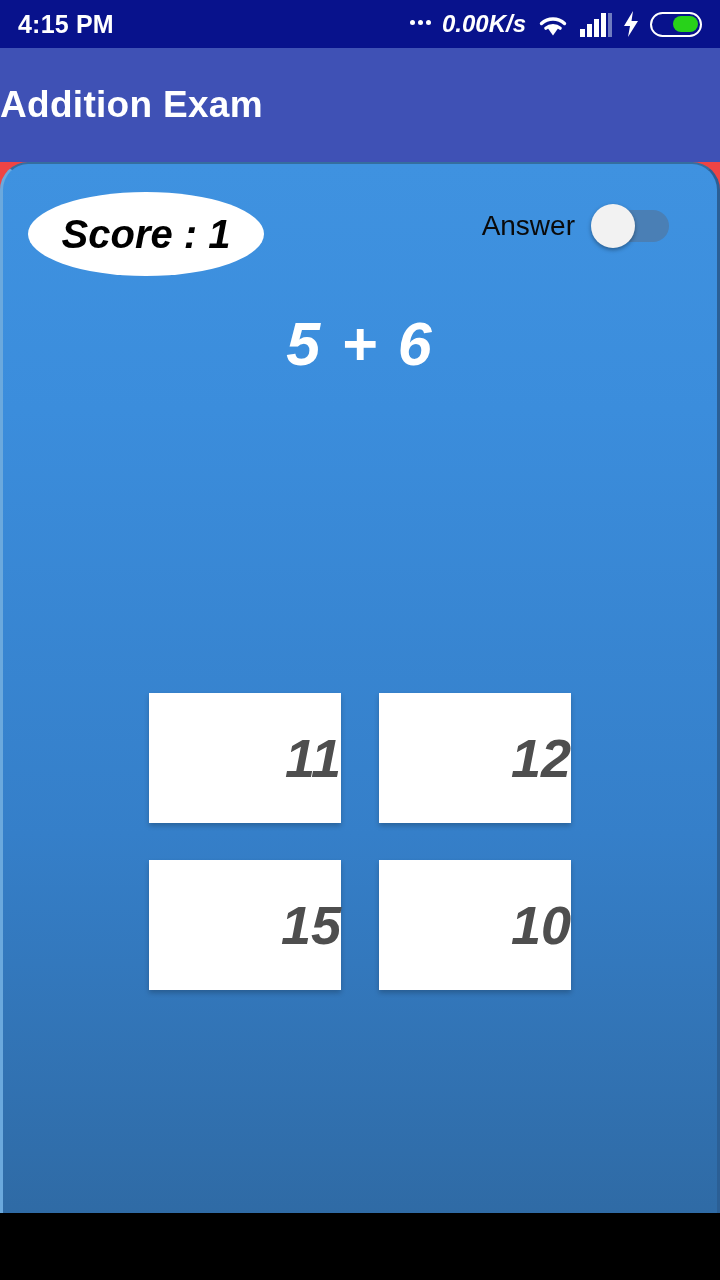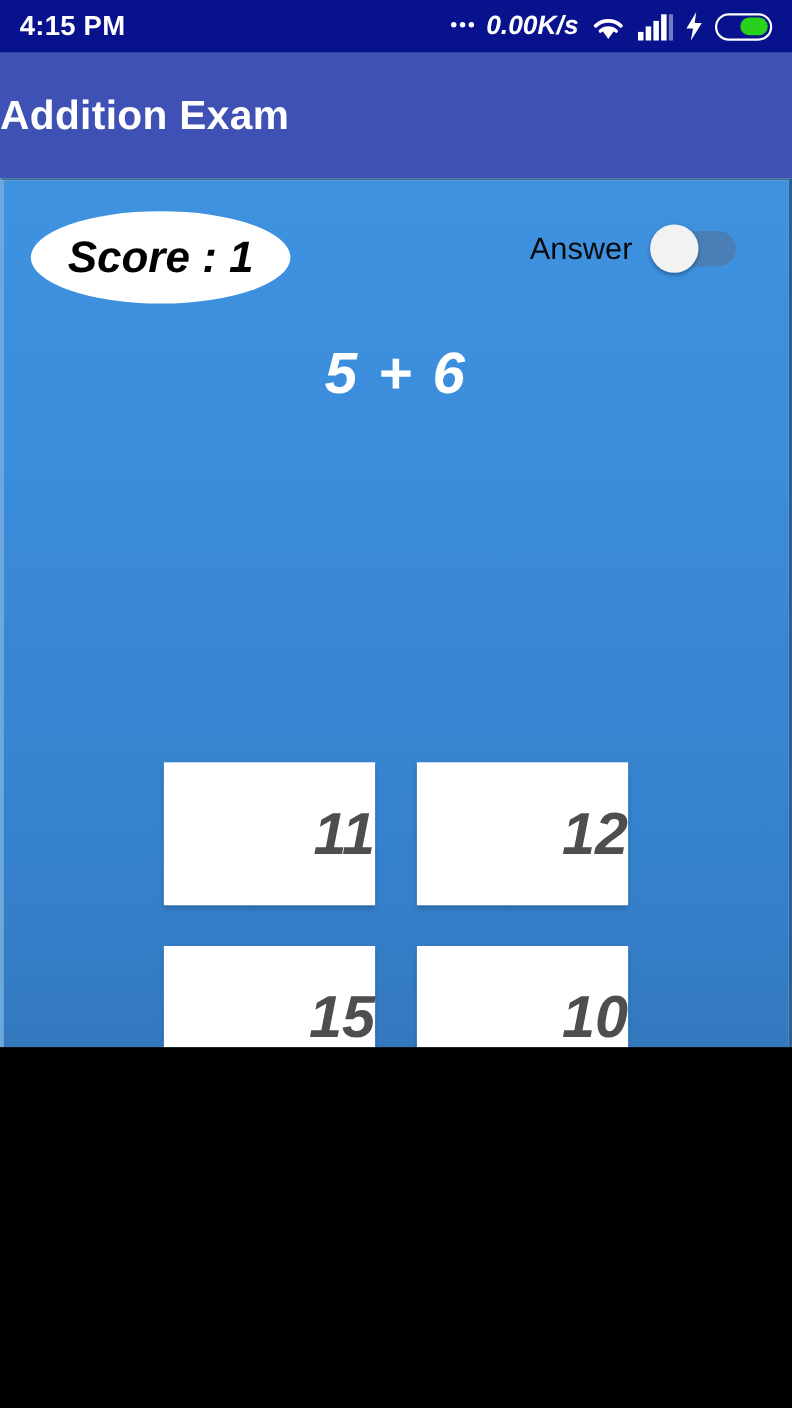--- a/index.html
+++ b/index.html
@@ -14,9 +14,9 @@
   #screen {
     position: relative;
     width: 720px;
-    height: 952px;
+    height: 1213px;
     overflow: hidden;
-    background: #e5e5e5;
+    background: #ef4444;
   }
 
   

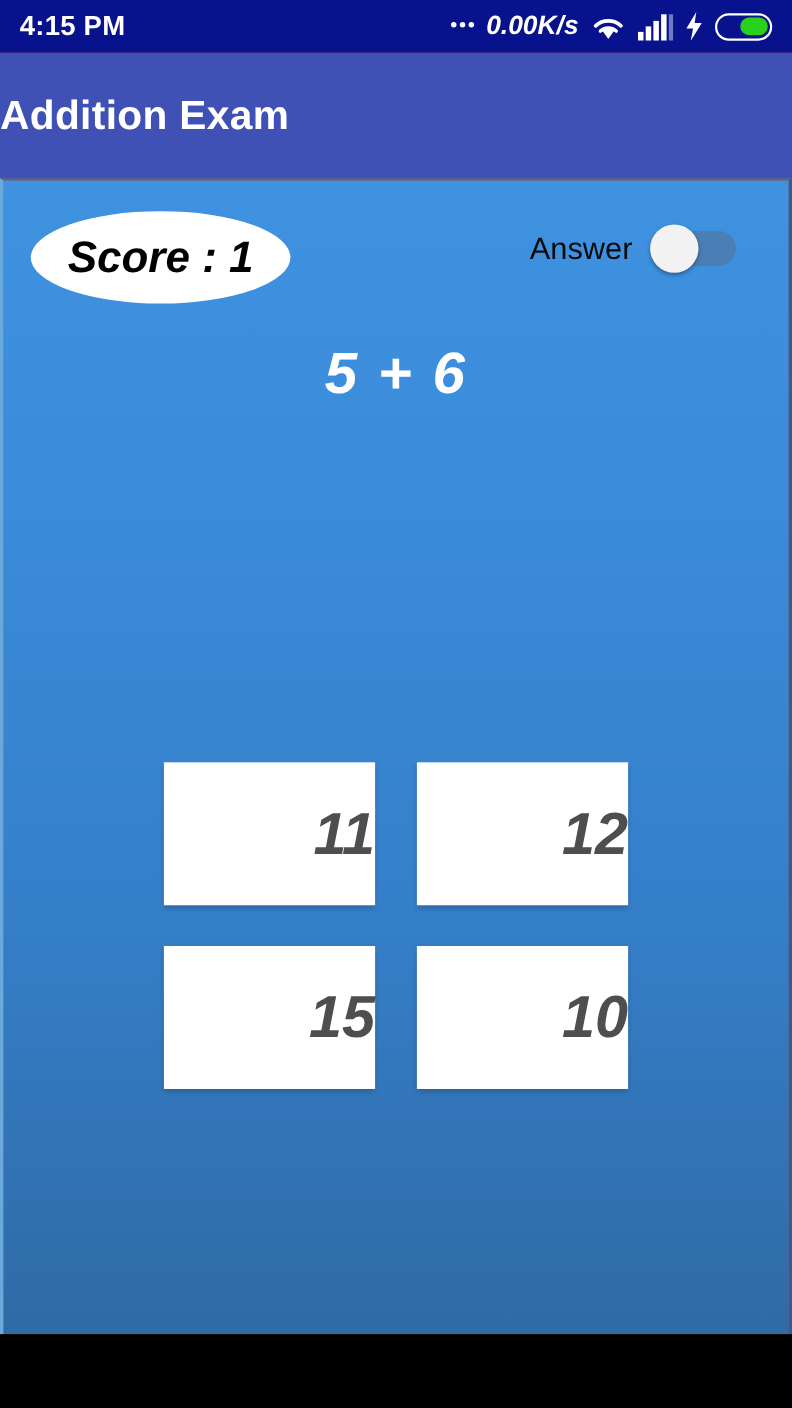--- a/index.html
+++ b/index.html
@@ -108,6 +108,7 @@
     border-top: 2px solid #356e9f;
     box-sizing: border-box;
     overflow: hidden;
+    border-radius: 28px;
   }
 
   

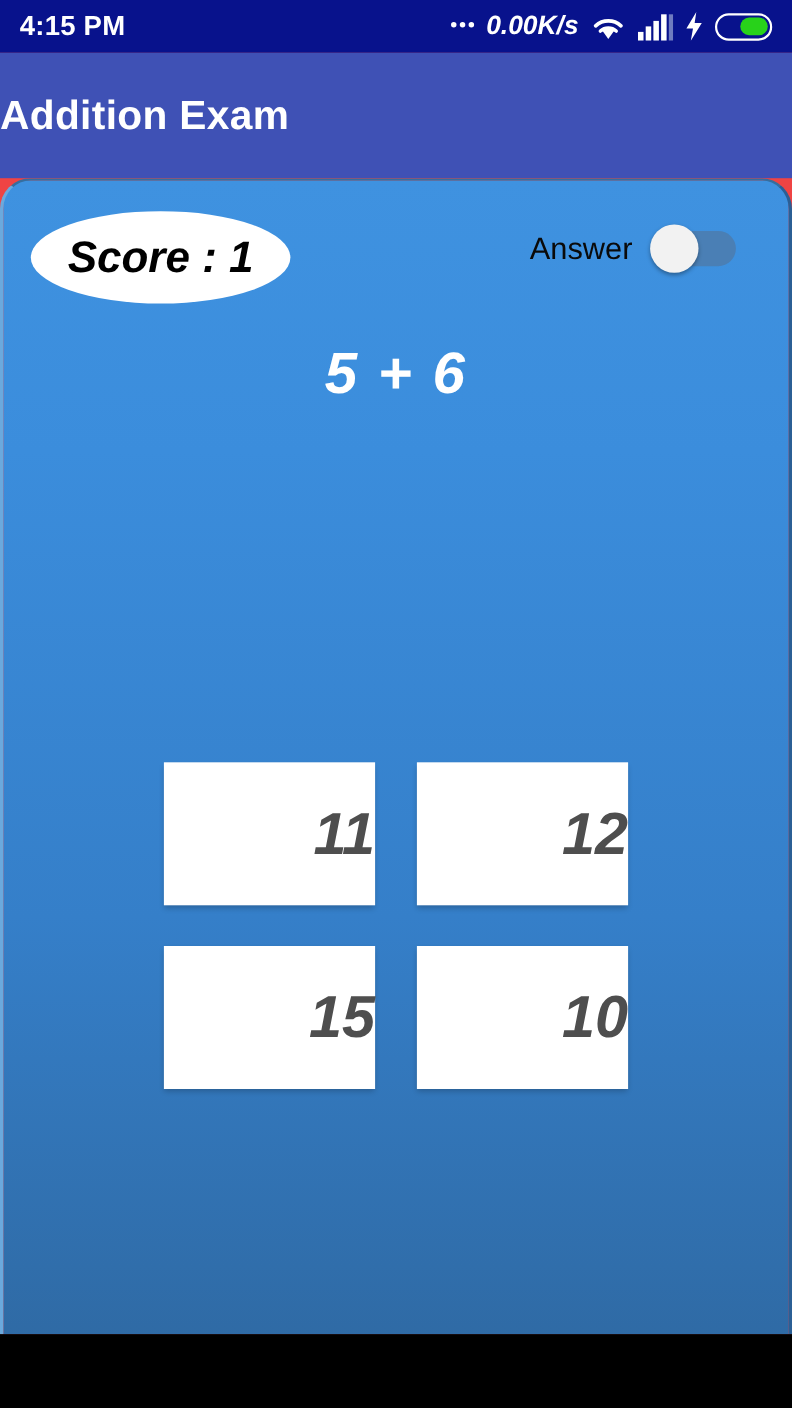--- a/index.html
+++ b/index.html
@@ -171,7 +171,7 @@
     width: 714px;
     text-align: center;
     color: #ffffff;
-    font-size: 53px;
+    font-size: 61px;
     font-weight: bold;
     font-style: italic;
     letter-spacing: 2px;

